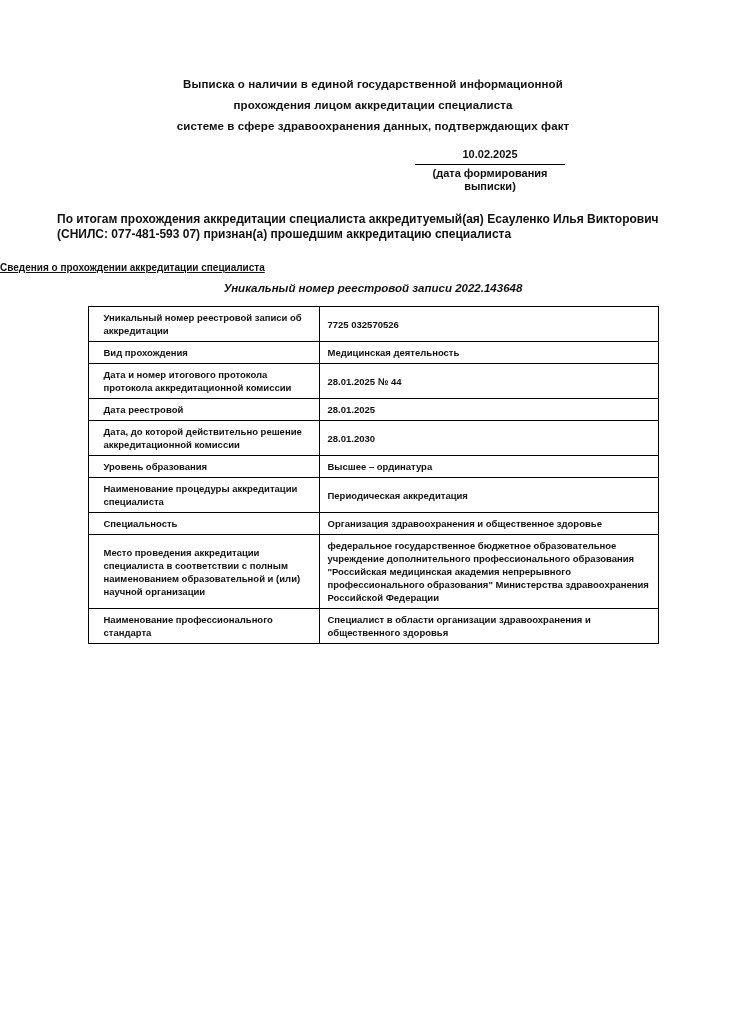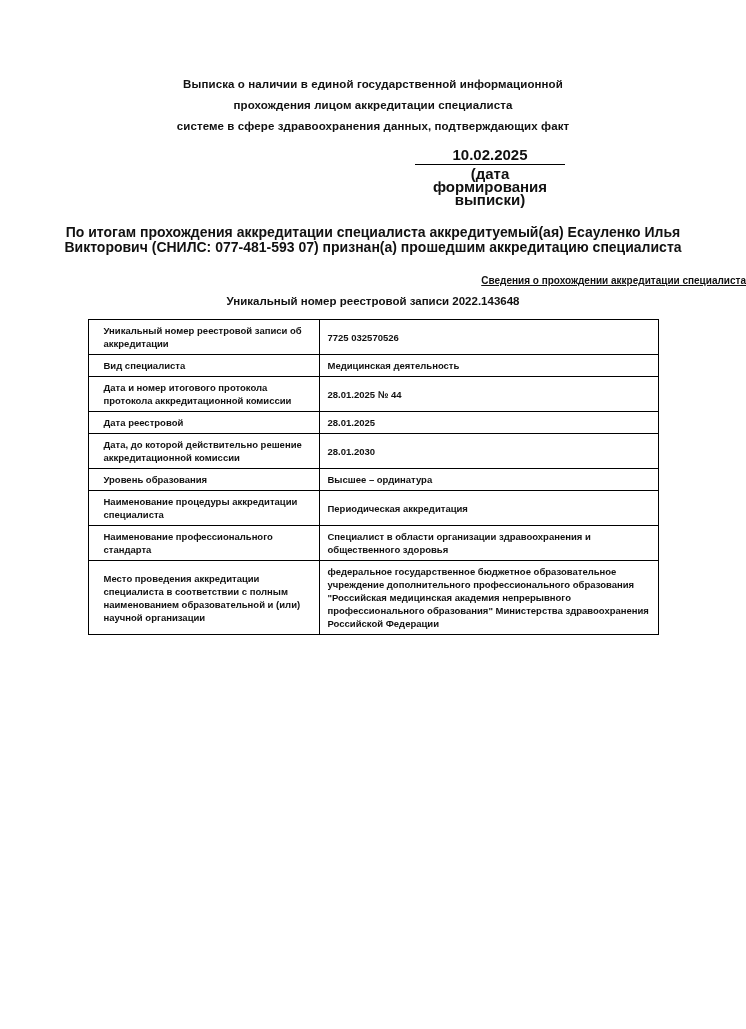--- a/index.html
+++ b/index.html
@@ -28,7 +28,7 @@
     width: 150px;
     margin: 11px 0 0 415px;
     text-align: center;
-    font-size: 15px;
+    font-size: 11px;
     line-height: 13px;
   }
   .date-value {

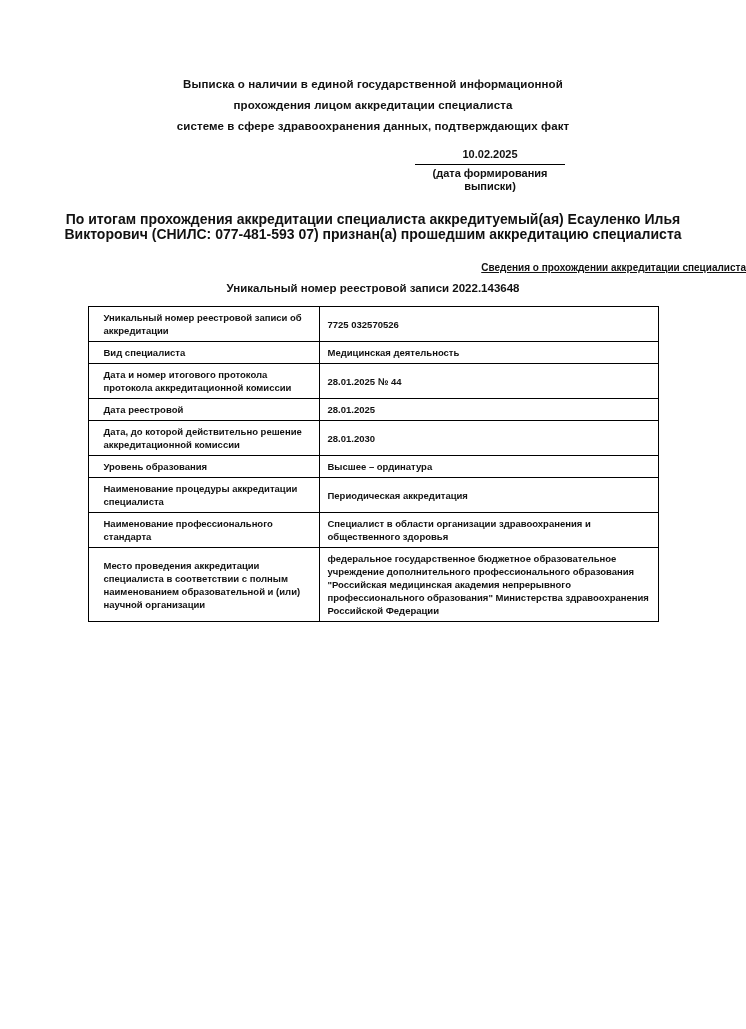--- a/index.html
+++ b/index.html
@@ -43,8 +43,8 @@
   .intro {
     margin: 19px auto 0;
     width: 632px;
-    text-align: center;
-    font-size: 14px;
+    text-align: left;
+    font-size: 12px;
     line-height: 15px;
   }
   .section-heading {

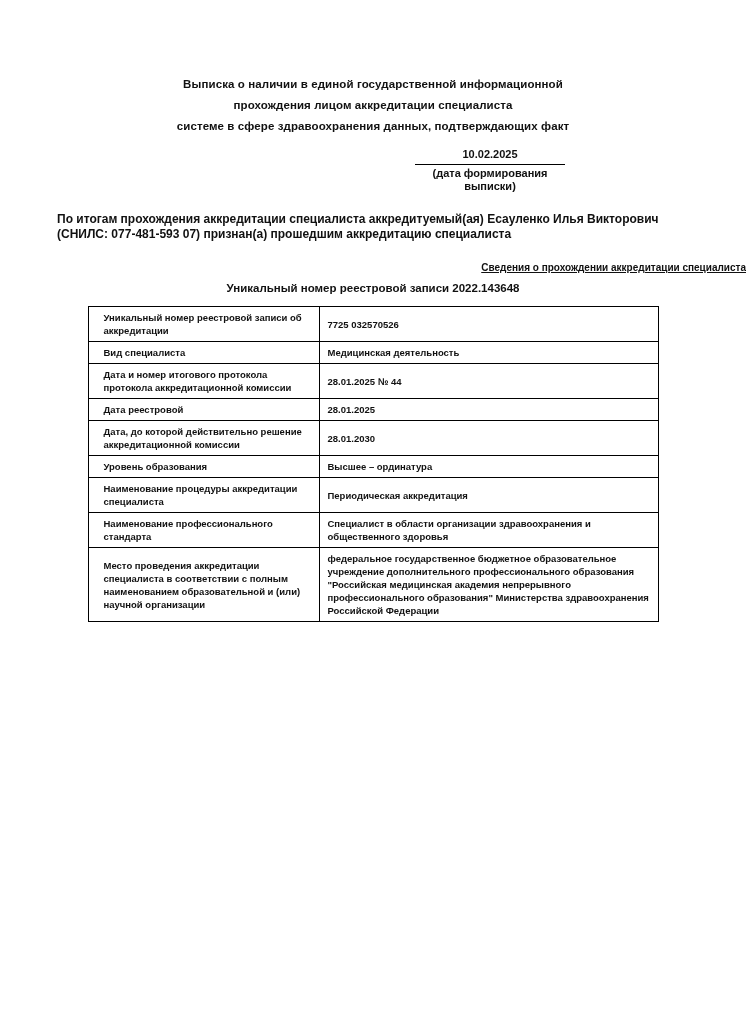--- a/index.html
+++ b/index.html
@@ -49,7 +49,7 @@
   }
   .section-heading {
     margin-top: 20px;
-    text-align: right;
+    text-align: left;
     font-size: 10px;
     text-decoration: underline;
   }

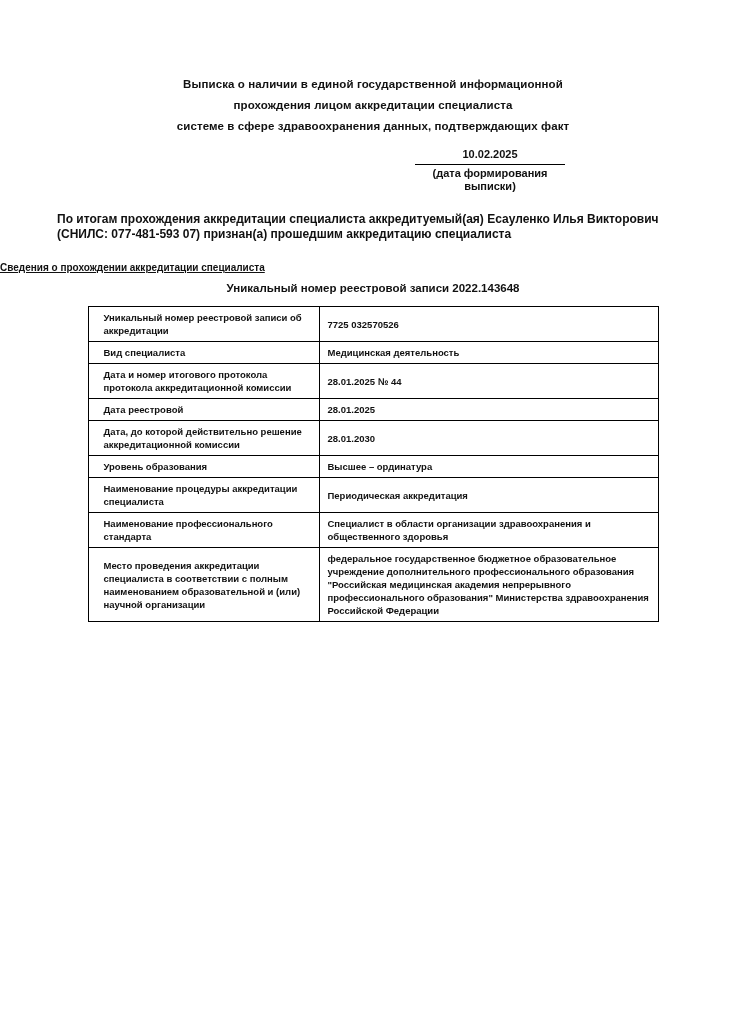--- a/index.html
+++ b/index.html
@@ -57,6 +57,7 @@
     margin-top: 9px;
     text-align: center;
     font-size: 11.5px;
+    font-style: italic;
   }
   table.acc-table {
     margin: 12px auto 0;

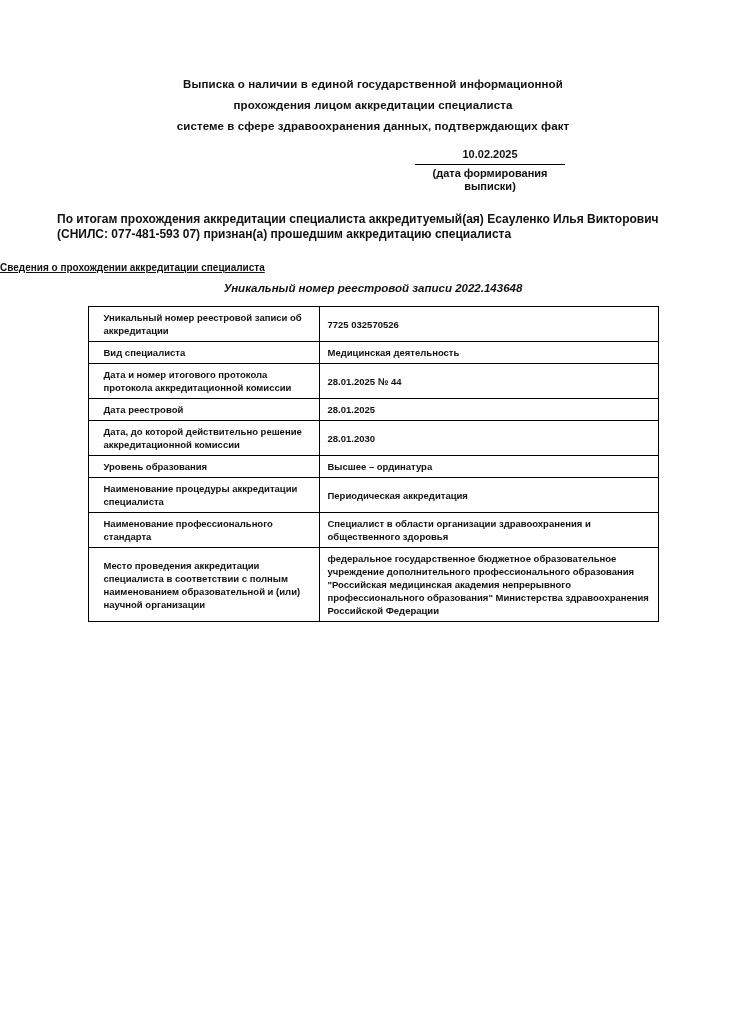--- a/index.html
+++ b/index.html
@@ -105,7 +105,7 @@
         <td class="c-value">7725 032570526</td>
       </tr>
       <tr>
-        <td class="c-label">Вид специалиста</td>
+        <td class="c-label">Вид прохождения</td>
         <td class="c-value">Медицинская деятельность</td>
       </tr>
       <tr>

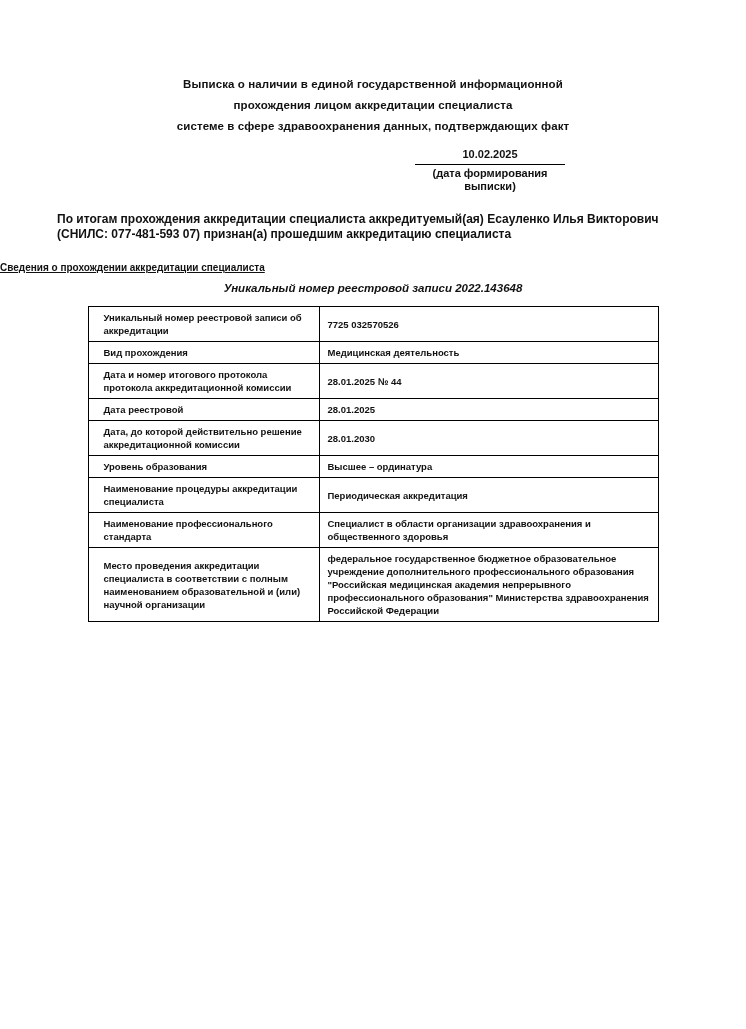--- a/index.html
+++ b/index.html
@@ -129,6 +129,10 @@
         <td class="c-value">Периодическая аккредитация</td>
       </tr>
       <tr>
+        <td class="c-label">Специальность</td>
+        <td class="c-value">Организация здравоохранения и общественное здоровье</td>
+      </tr>
+      <tr>
         <td class="c-label">Наименование профессионального стандарта</td>
         <td class="c-value">Специалист в области организации здравоохранения и общественного здоровья</td>
       </tr>

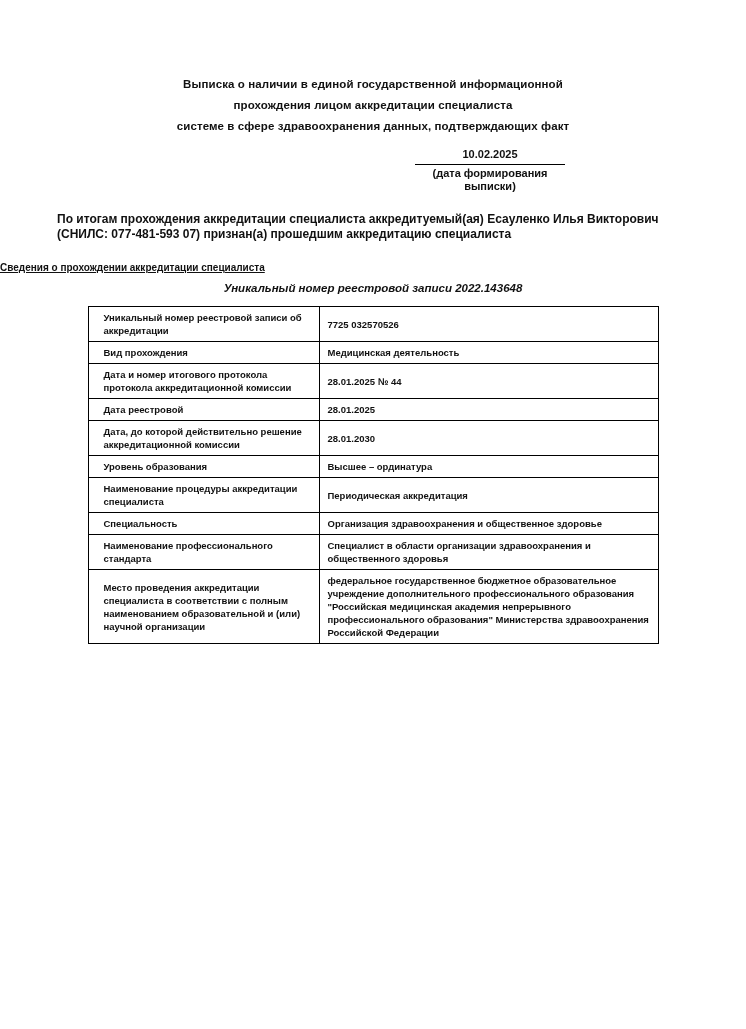--- a/index.html
+++ b/index.html
@@ -133,12 +133,12 @@
         <td class="c-value">Организация здравоохранения и общественное здоровье</td>
       </tr>
       <tr>
+        <td class="c-label">Место проведения аккредитации специалиста в соответствии с полным наименованием образовательной и (или) научной организации</td>
+        <td class="c-value">федеральное государственное бюджетное образовательное учреждение дополнительного профессионального образования "Российская медицинская академия непрерывного профессионального образования" Министерства здравоохранения Российской Федерации</td>
+      </tr>
+      <tr>
         <td class="c-label">Наименование профессионального стандарта</td>
         <td class="c-value">Специалист в области организации здравоохранения и общественного здоровья</td>
-      </tr>
-      <tr>
-        <td class="c-label">Место проведения аккредитации специалиста в соответствии с полным наименованием образовательной и (или) научной организации</td>
-        <td class="c-value">федеральное государственное бюджетное образовательное учреждение дополнительного профессионального образования "Российская медицинская академия непрерывного профессионального образования" Министерства здравоохранения Российской Федерации</td>
       </tr>
     </tbody>
   </table>

